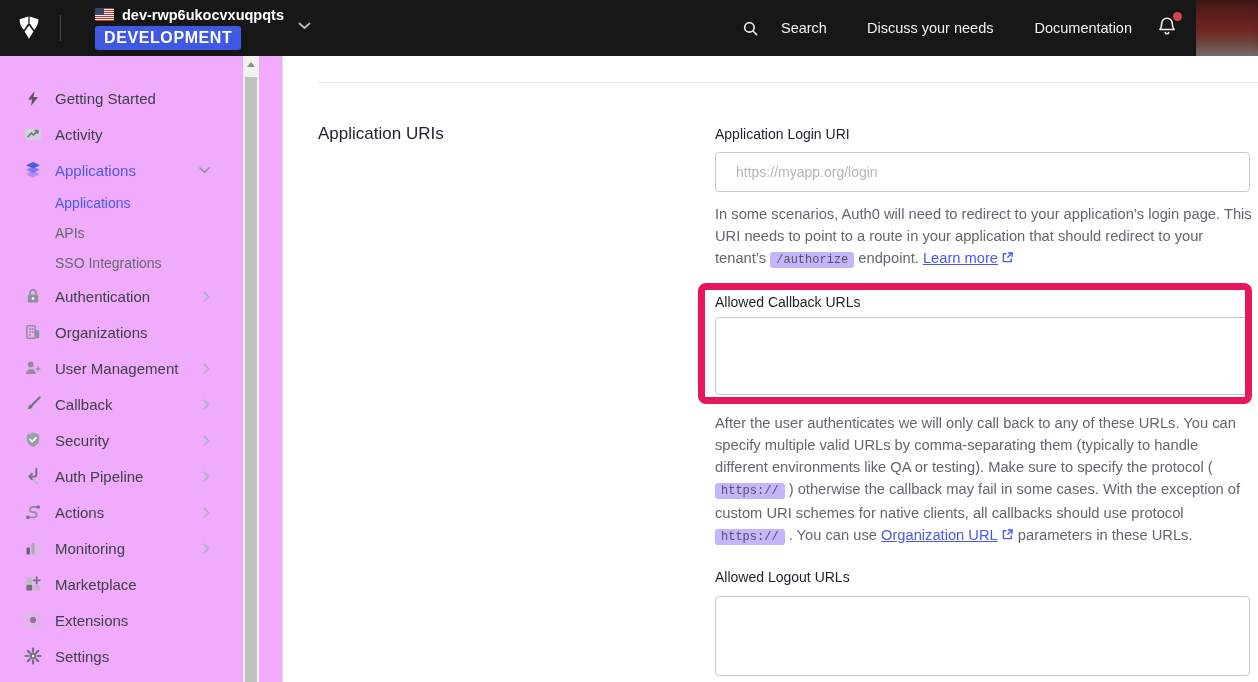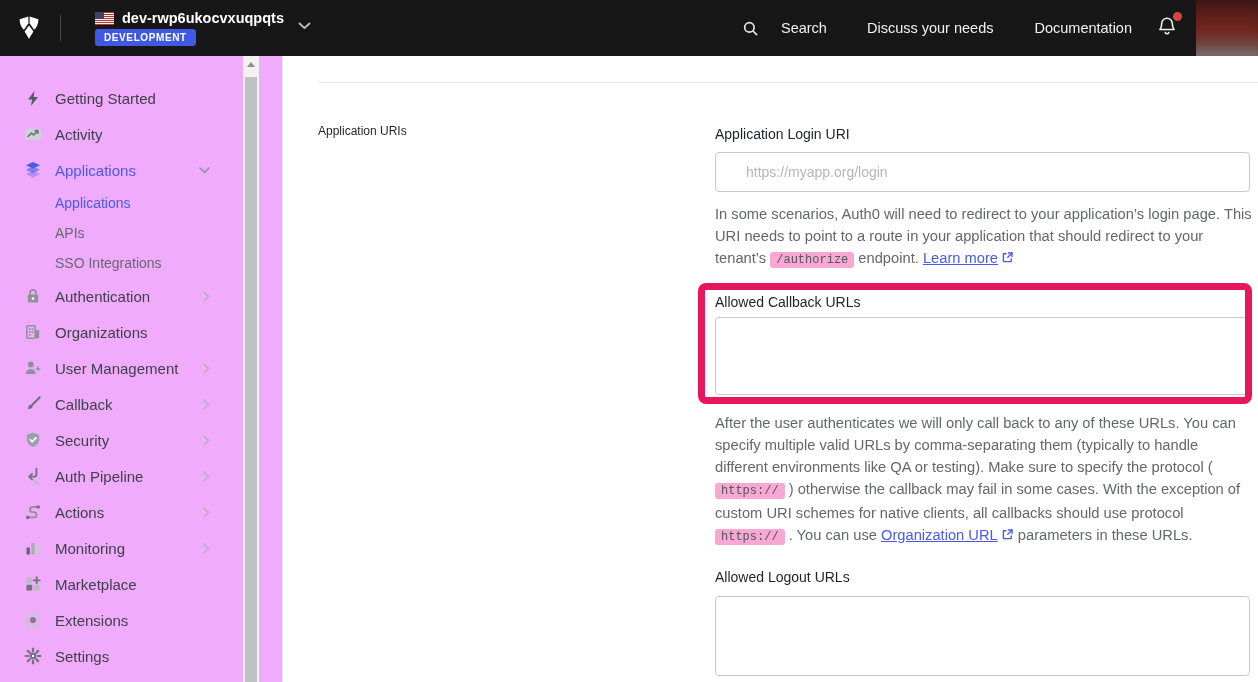--- a/index.html
+++ b/index.html
@@ -13,7 +13,7 @@
   .tenant-row { display:flex; align-items:center; gap:8px; color:#fff; font-size:14.5px; font-weight:700; }
   .flag { width:19px; height:13px; position:relative; background:repeating-linear-gradient(180deg,#b23a31 0 1px,#efefef 1px 2px); border-radius:1px; flex:0 0 auto; }
   .flag::before { content:""; position:absolute; left:0; top:0; width:9px; height:7px; background:#3d4468; }
-  .badge { align-self:flex-start; background:var(--c-badge_bg,#3f59e4); color:#fff; font-size:10px; font-weight:700; letter-spacing:.6px; padding:3px 9px; border-radius:3px; }
+  .badge { align-self:flex-start; background:var(--c-badge_bg,#3f59e4); color:#fff; font-size:16px; font-weight:700; letter-spacing:.6px; padding:3px 9px; border-radius:3px; }
   .tenant-chevron { margin-left:14px; margin-top:-6px; }
   .hdr-right { position:absolute; right:0; top:0; height:56px; display:flex; align-items:center; }
   .hdr-link { color:#f1f1f2; font-size:14.5px; font-weight:500; display:flex; align-items:center; gap:22px; cursor:pointer; text-decoration:none; }

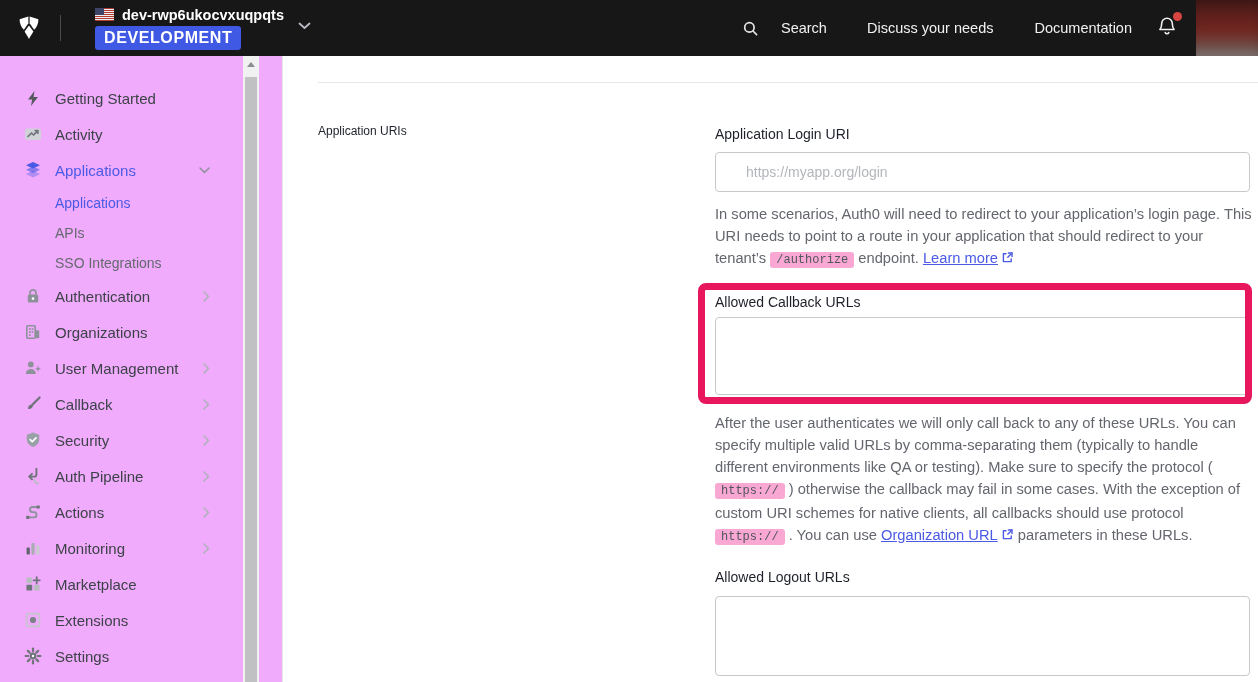--- a/index.html
+++ b/index.html
@@ -43,7 +43,7 @@
   
   .main { position:absolute; left:283px; top:56px; width:975px; height:626px; background:#fff; }
   .top-divider { position:absolute; left:35px; right:0; top:26px; height:1px; background:#e6e7e9; }
-  .section-title { position:absolute; left:35px; top:68px; font-size:12px; font-weight:500; color:#1e212a; }
+  .section-title { position:absolute; left:35px; top:68px; font-size:17px; font-weight:500; color:#1e212a; }
   .fcol { position:absolute; left:432px; width:535px; }
   .flabel { font-size:14px; color:#1e212a; }
   .lbl-login { top:70px; }

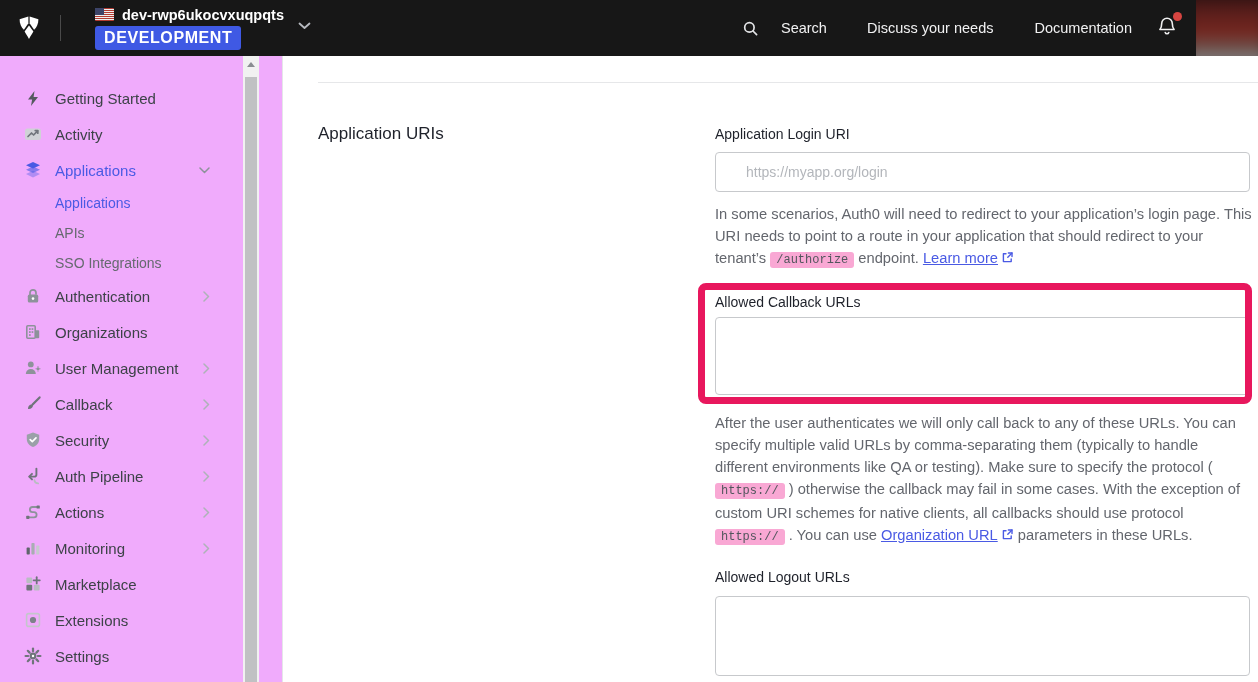--- a/index.html
+++ b/index.html
@@ -49,7 +49,7 @@
   .lbl-login { top:70px; }
   .lbl-callback { top:238px; }
   .lbl-logout { top:513px; }
-  .tinput { position:absolute; left:432px; top:96px; width:535px; height:40px; border:1px solid #c7c9cc; border-radius:4px; padding:0 30px; font-size:14px; color:#1e212a; outline:none; font-family:"Liberation Sans",sans-serif; }
+  .tinput { position:absolute; left:432px; top:96px; width:535px; height:40px; border:1px solid #c7c9cc; border-radius:4px; padding:0 20px; font-size:14px; color:#1e212a; outline:none; font-family:"Liberation Sans",sans-serif; }
   .tinput::placeholder { color:#b3b6bb; }
   .tarea { position:absolute; left:432px; width:535px; border:1px solid #c7c9cc; border-radius:4px; resize:none; outline:none; padding:8px 12px; font-size:14px; font-family:"Liberation Sans",sans-serif; }
   .ta-callback { top:261px; height:78px; }

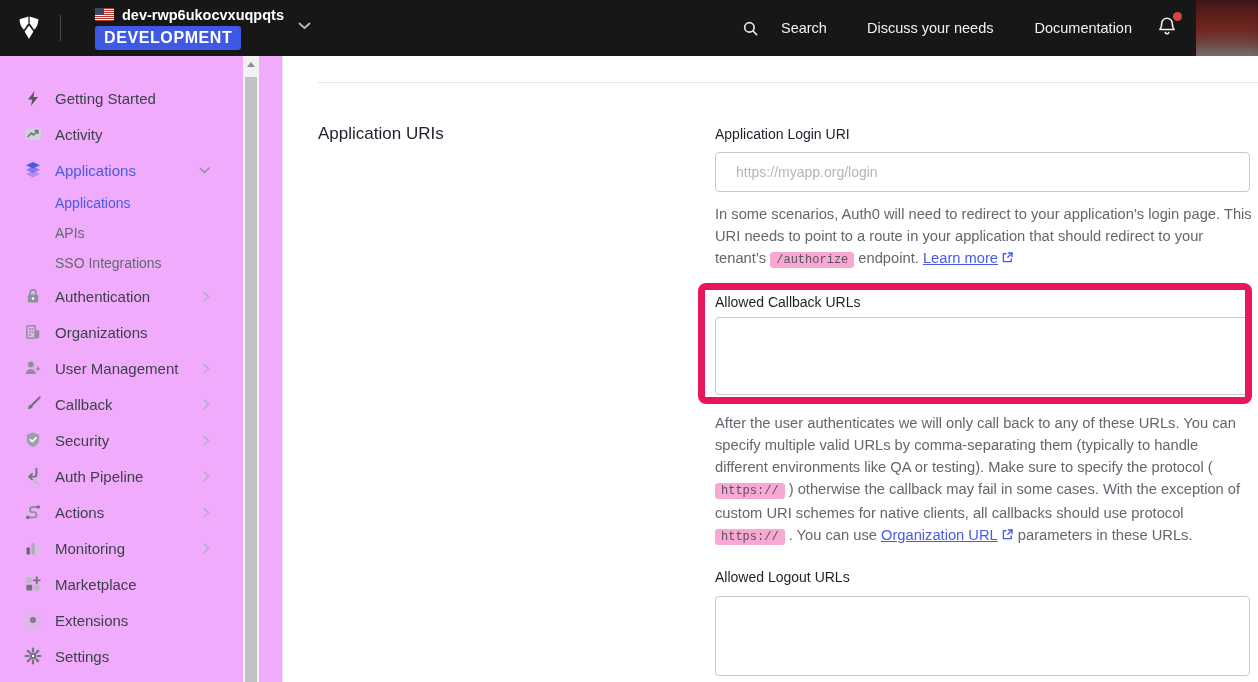--- a/index.html
+++ b/index.html
@@ -57,7 +57,7 @@
   .help { position:absolute; left:432px; width:540px; font-size:14.7px; line-height:22px; color:#63666d; }
   .help-1 { top:147px; }
   .help-2 { top:356px; }
-  .code { background:#f9a8d4; border-radius:3px; padding:1px 6px; font-family:"Liberation Mono","DejaVu Sans Mono",monospace; font-size:12px; color:#51555c; }
+  .code { background:#c4b5fd; border-radius:3px; padding:1px 6px; font-family:"Liberation Mono","DejaVu Sans Mono",monospace; font-size:12px; color:#51555c; }
   .lnk { color:var(--c-accent,#4a5ae4); text-decoration:underline; cursor:pointer; }
   .ext { display:inline-block; vertical-align:-1px; margin-left:3px; color:var(--c-accent,#4a5ae4); }
 

